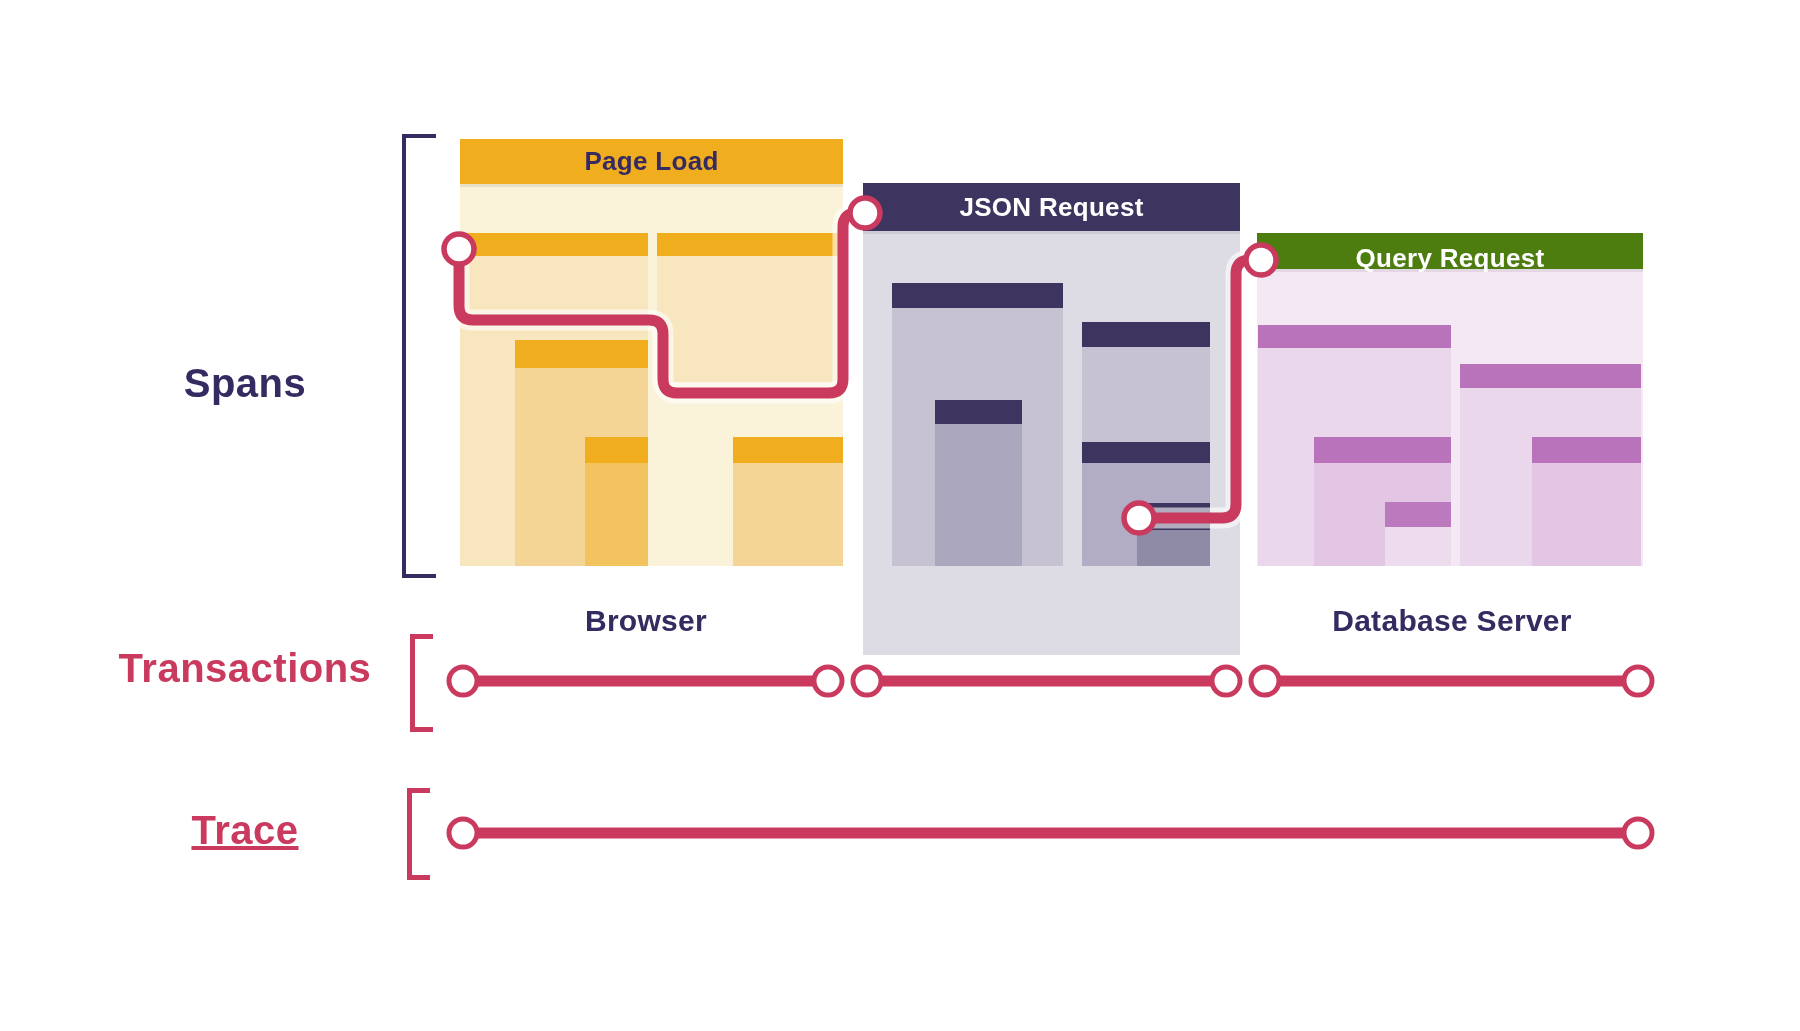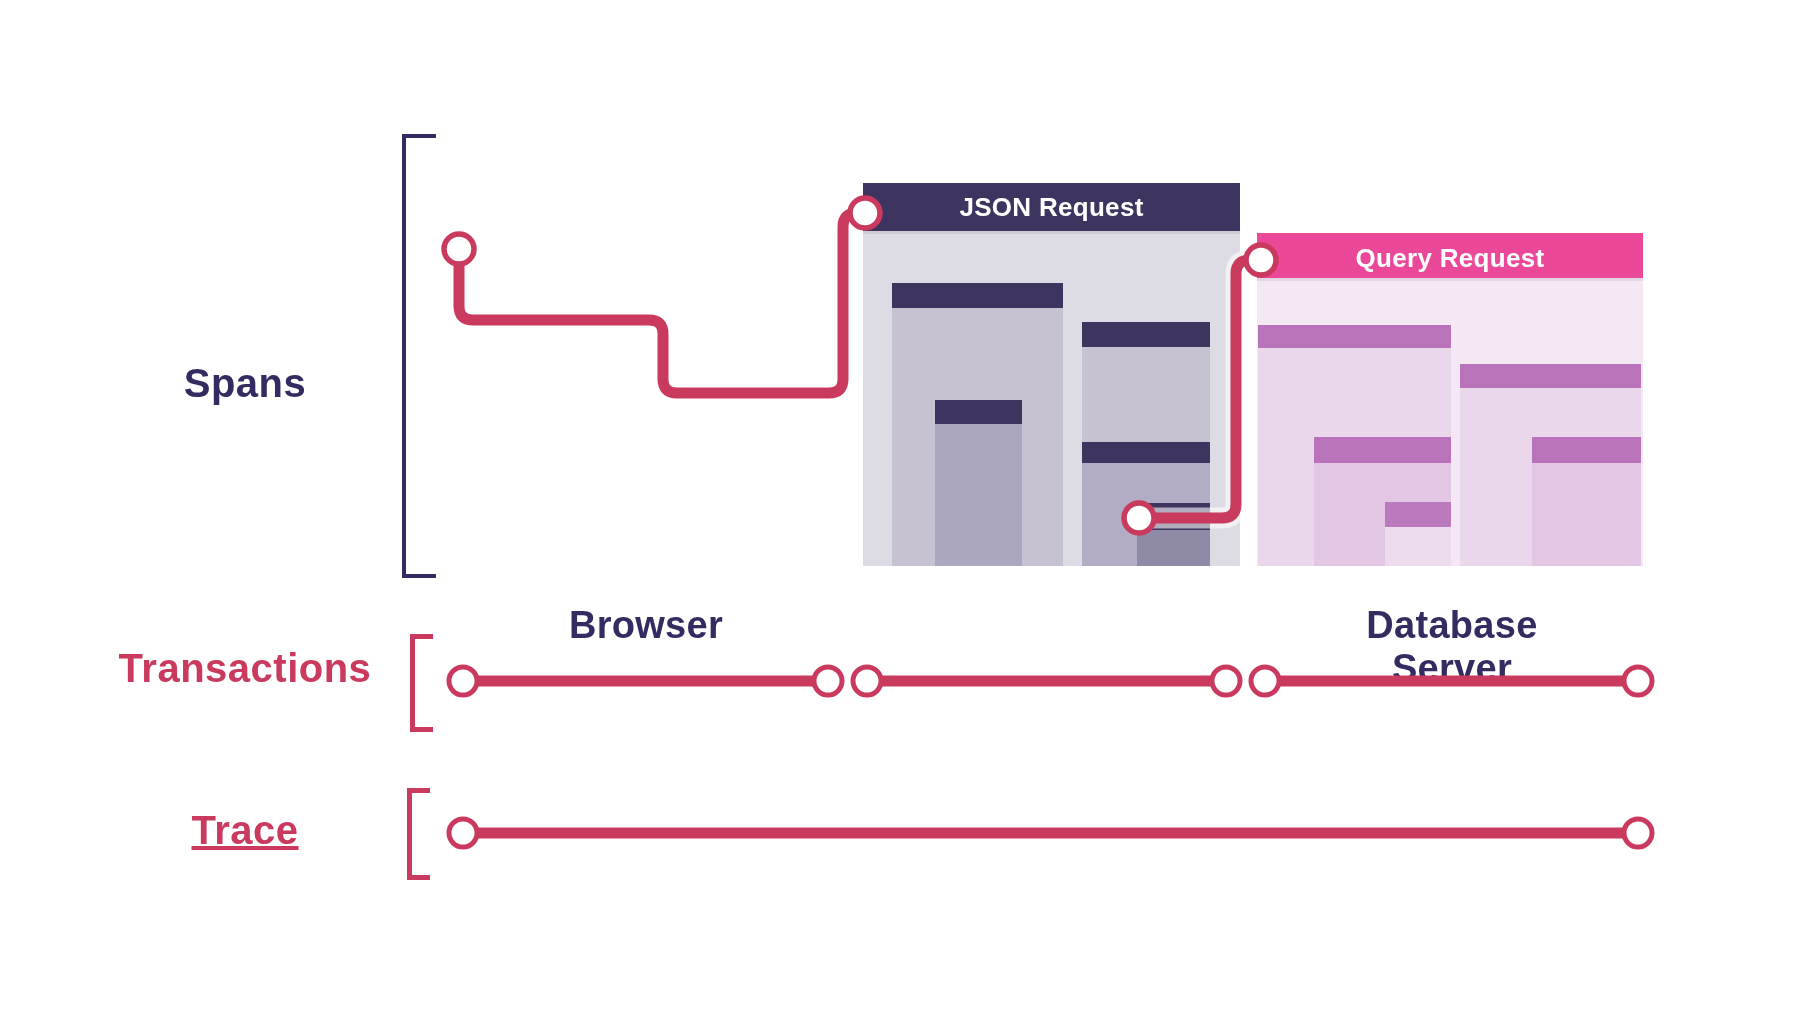--- a/index.html
+++ b/index.html
@@ -44,6 +44,34 @@
   <div class="bracket red" style="left:410px;top:634px;width:18px;height:88px;"></div>
   <div class="bracket red" style="left:407px;top:788px;width:18px;height:82px;"></div>
 
+  <div class="panel" style="left:460px;top:139px;width:383px;height:427px;background:#FBF2DA;">
+    <div class="panel-header" style="height:45px;line-height:45px;background:#F0AD1E;color:#362B61;">Page Load</div>
+
+    <div class="span-block" style="left:0;top:94px;width:188px;height:333px;">
+      <div class="blk-head" style="height:23px;background:#F0AD1E;"></div>
+      <div class="blk-body" style="top:23px;height:310px;background:#F8E6BF;"></div>
+    </div>
+
+    <div class="span-block" style="left:197px;top:94px;width:186px;height:149px;">
+      <div class="blk-head" style="height:23px;background:#F0AD1E;"></div>
+      <div class="blk-body" style="top:23px;height:126px;background:#F8E6BF;border-radius:0 0 10px 10px;"></div>
+    </div>
+
+    <div class="span-block" style="left:55px;top:201px;width:133px;height:226px;">
+      <div class="blk-head" style="height:28px;background:#F0AD1E;"></div>
+      <div class="blk-body" style="top:28px;height:198px;background:#F5D595;"></div>
+    </div>
+
+    <div class="span-block" style="left:125px;top:298px;width:63px;height:129px;">
+      <div class="blk-head" style="height:26px;background:#F0AD1E;"></div>
+      <div class="blk-body" style="top:26px;height:103px;background:#F2C35F;"></div>
+    </div>
+
+    <div class="span-block" style="left:273px;top:298px;width:110px;height:129px;">
+      <div class="blk-head" style="height:26px;background:#F0AD1E;"></div>
+      <div class="blk-body" style="top:26px;height:103px;background:#F5D595;"></div>
+    </div>
+  </div>
 
   <div class="panel" style="left:863px;top:183px;width:377px;height:383px;background:#DDDBE3;">
     <div class="panel-header" style="height:48px;line-height:48px;background:#3D3460;color:#ffffff;">JSON Request</div>

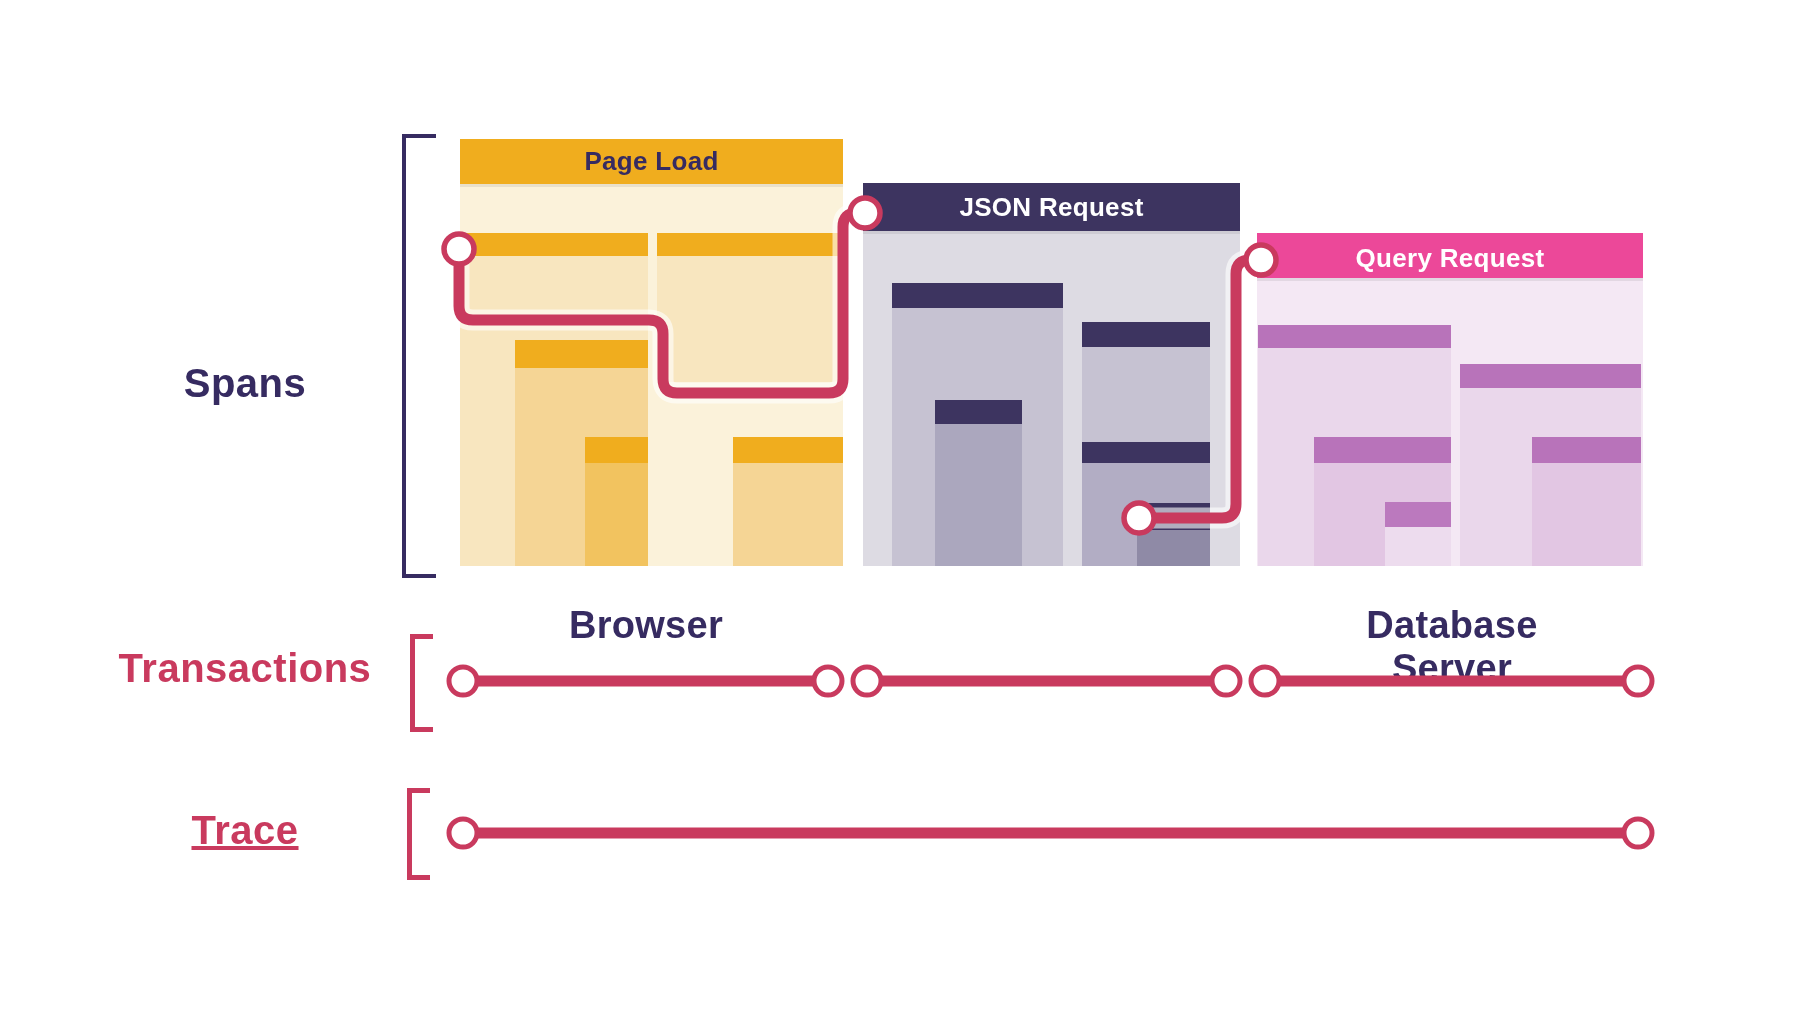--- a/index.html
+++ b/index.html
@@ -73,7 +73,7 @@
     </div>
   </div>
 
-  <div class="panel" style="left:863px;top:183px;width:377px;height:383px;background:#DDDBE3;">
+  <div class="panel" style="left:863px;top:183px;width:377px;height:472px;background:#DDDBE3;">
     <div class="panel-header" style="height:48px;line-height:48px;background:#3D3460;color:#ffffff;">JSON Request</div>
 
     <div class="span-block" style="left:29px;top:100px;width:171px;height:283px;">

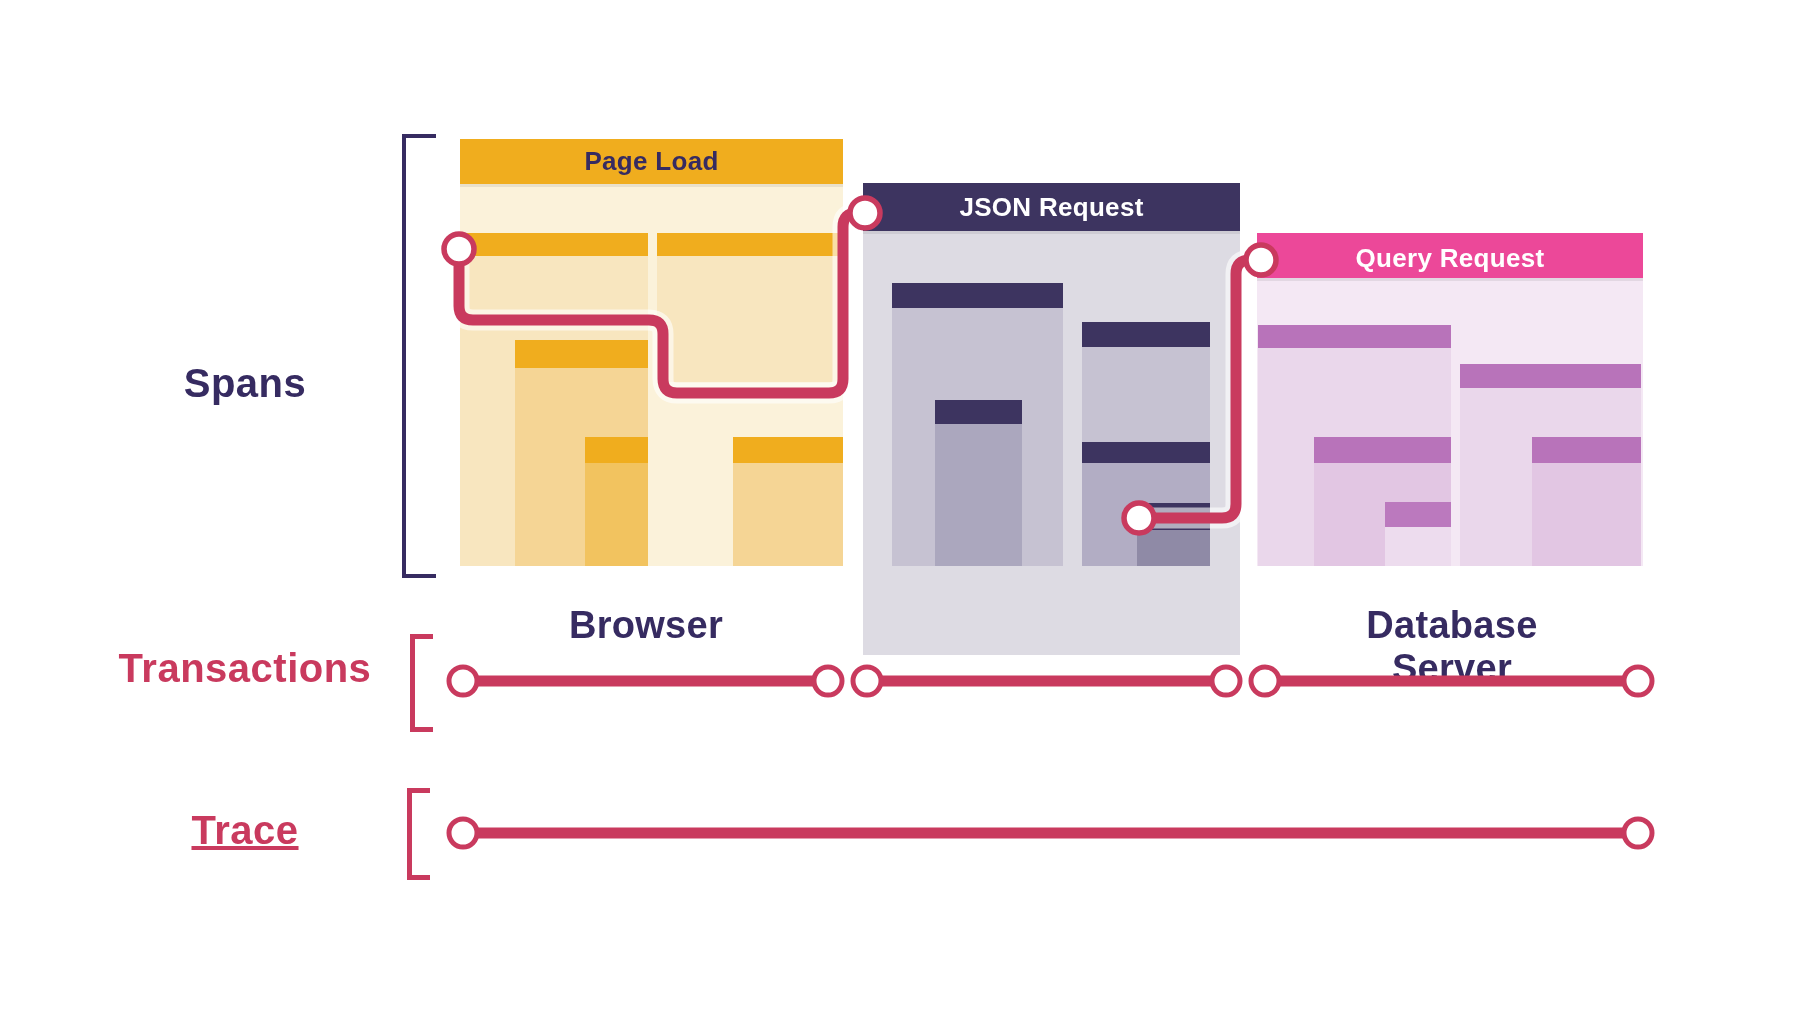--- a/index.html
+++ b/index.html
@@ -103,7 +103,7 @@
   </div>
 
   <div class="panel" style="left:1257px;top:233px;width:386px;height:333px;background:#F4E8F4;">
-    <div class="panel-header" style="height:45px;line-height:50px;background:#ec4899;color:#ffffff;">Query Request</div>
+    <div class="panel-header" style="height:36px;line-height:50px;background:#4d7c0f;color:#ffffff;">Query Request</div>
 
     <div class="span-block" style="left:1px;top:92px;width:193px;height:241px;">
       <div class="blk-head" style="height:23px;background:#B873BA;"></div>

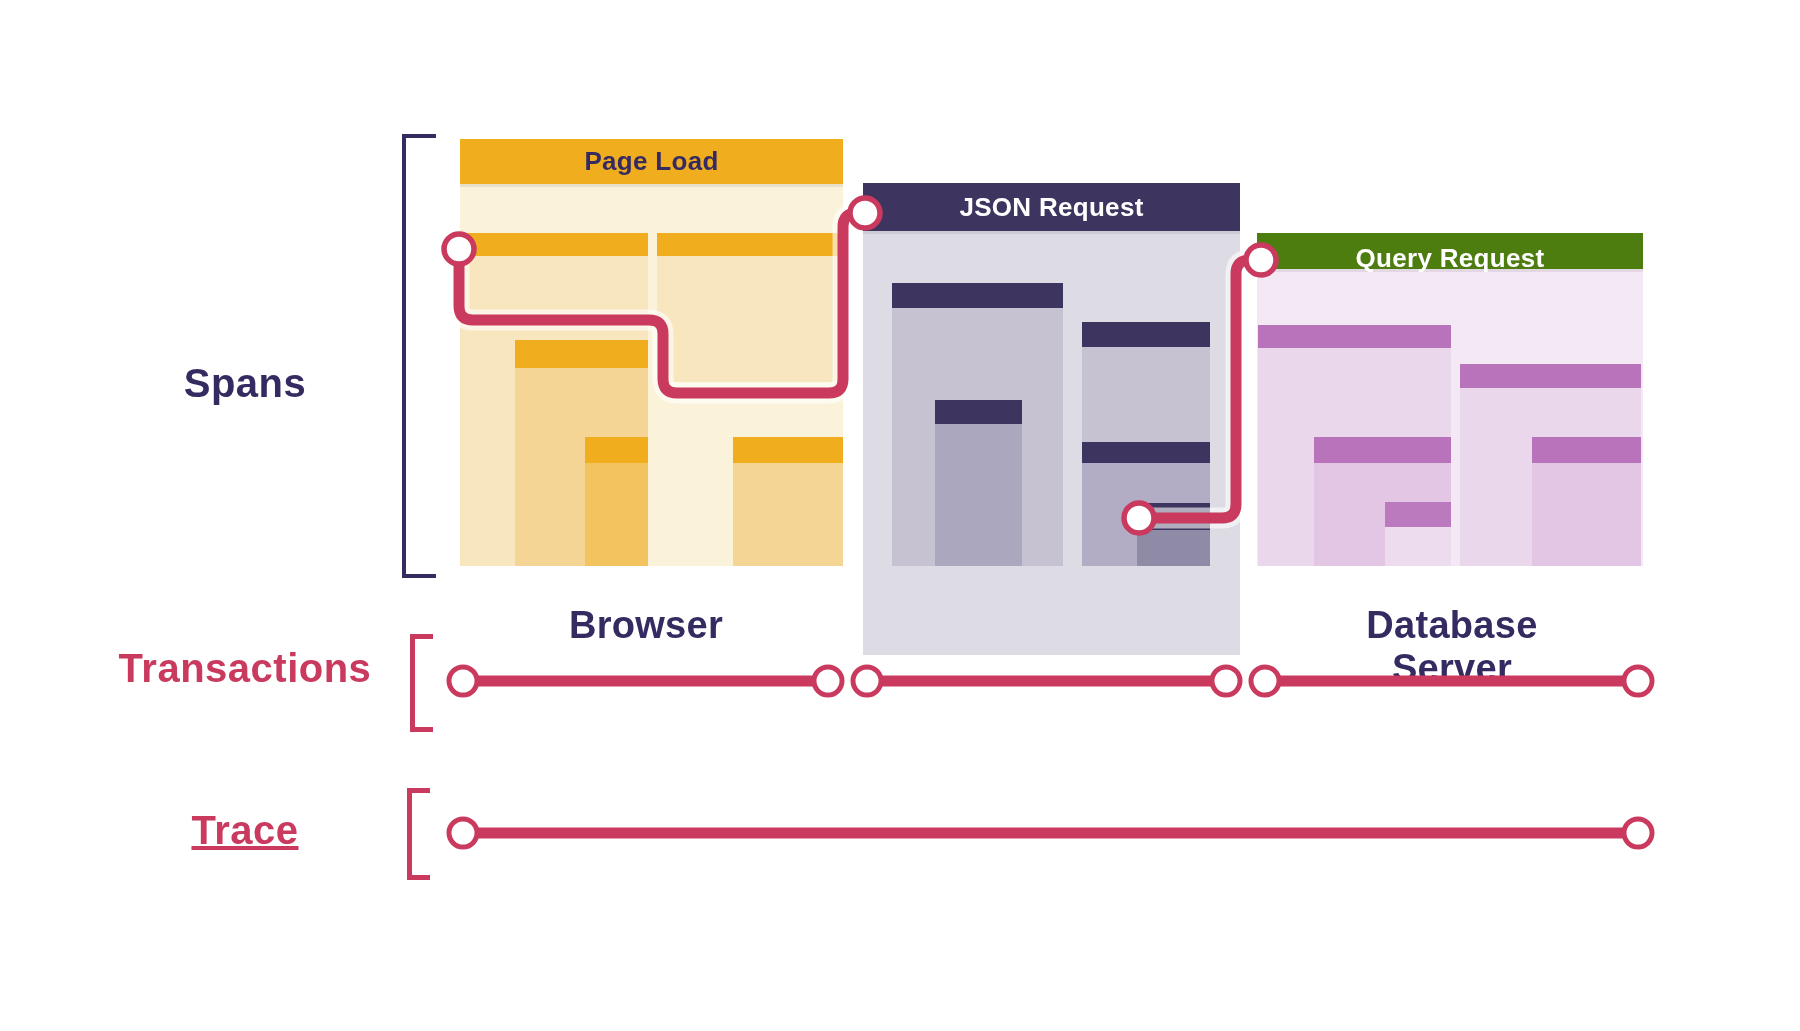--- a/index.html
+++ b/index.html
@@ -27,7 +27,7 @@
   .blk-body{position:absolute;left:0;width:100%;}
   .env-label{
     position:absolute;width:300px;text-align:center;top:604px;
-    font-weight:bold;font-size:38px;color:#362B61;letter-spacing:0.3px;
+    font-weight:bold;font-size:30px;color:#362B61;letter-spacing:0.3px;
   }
   svg.overlay{position:absolute;left:0;top:0;pointer-events:none;}
 </style>

